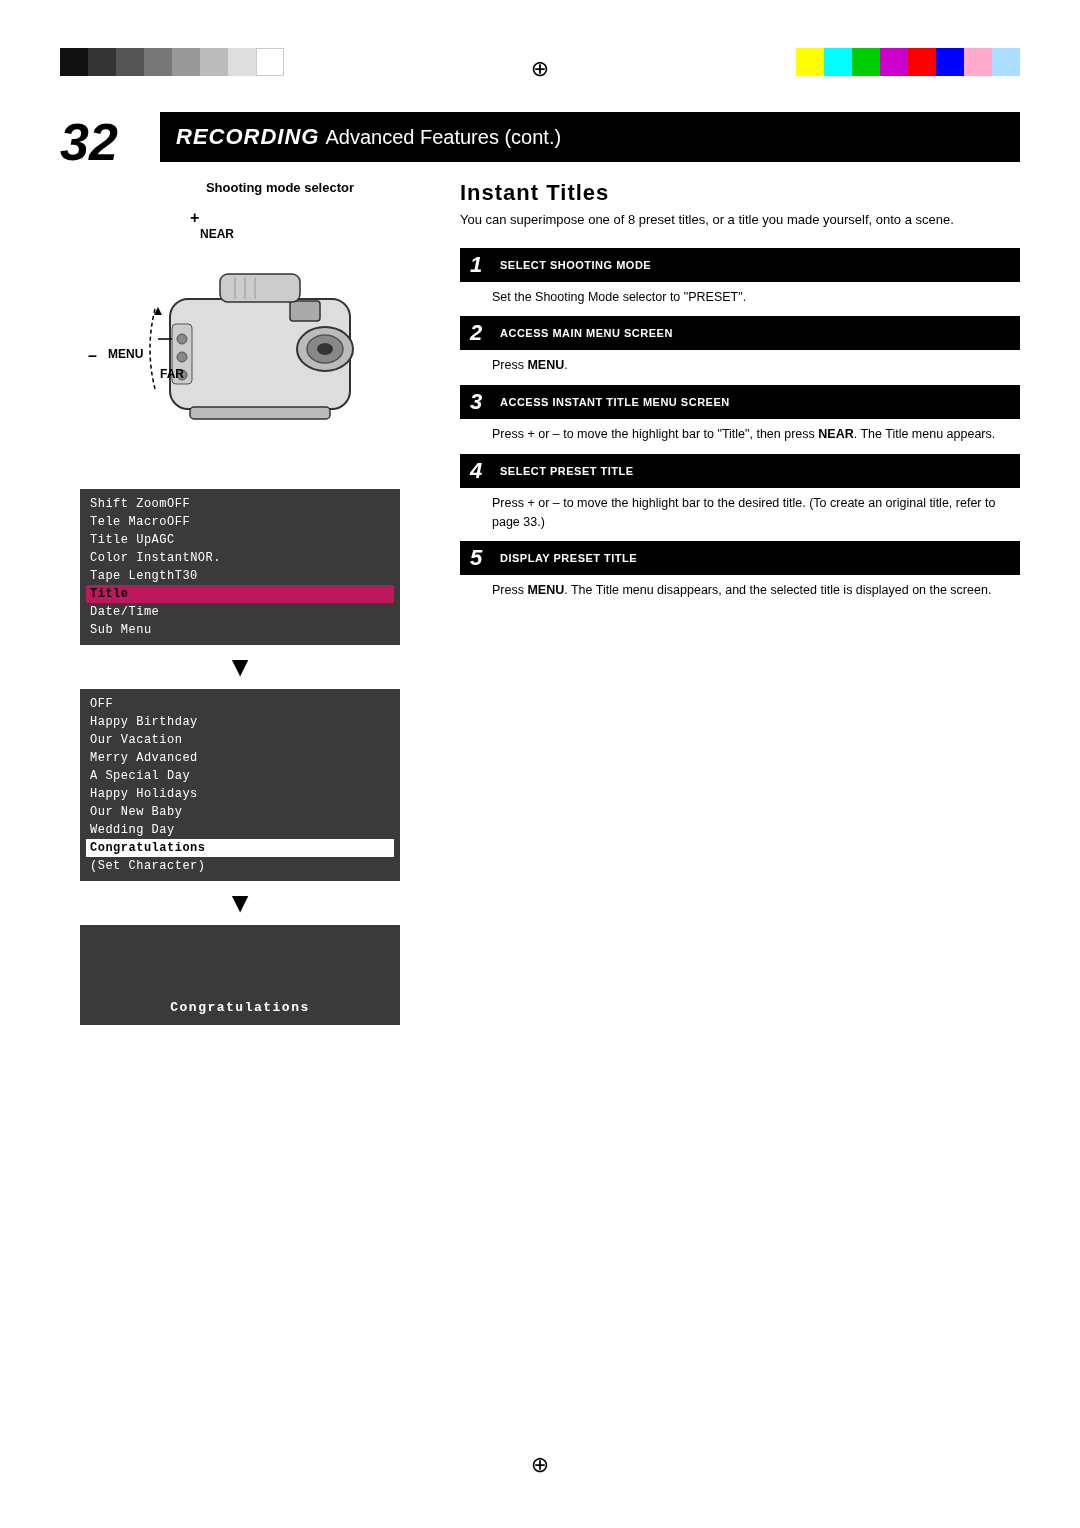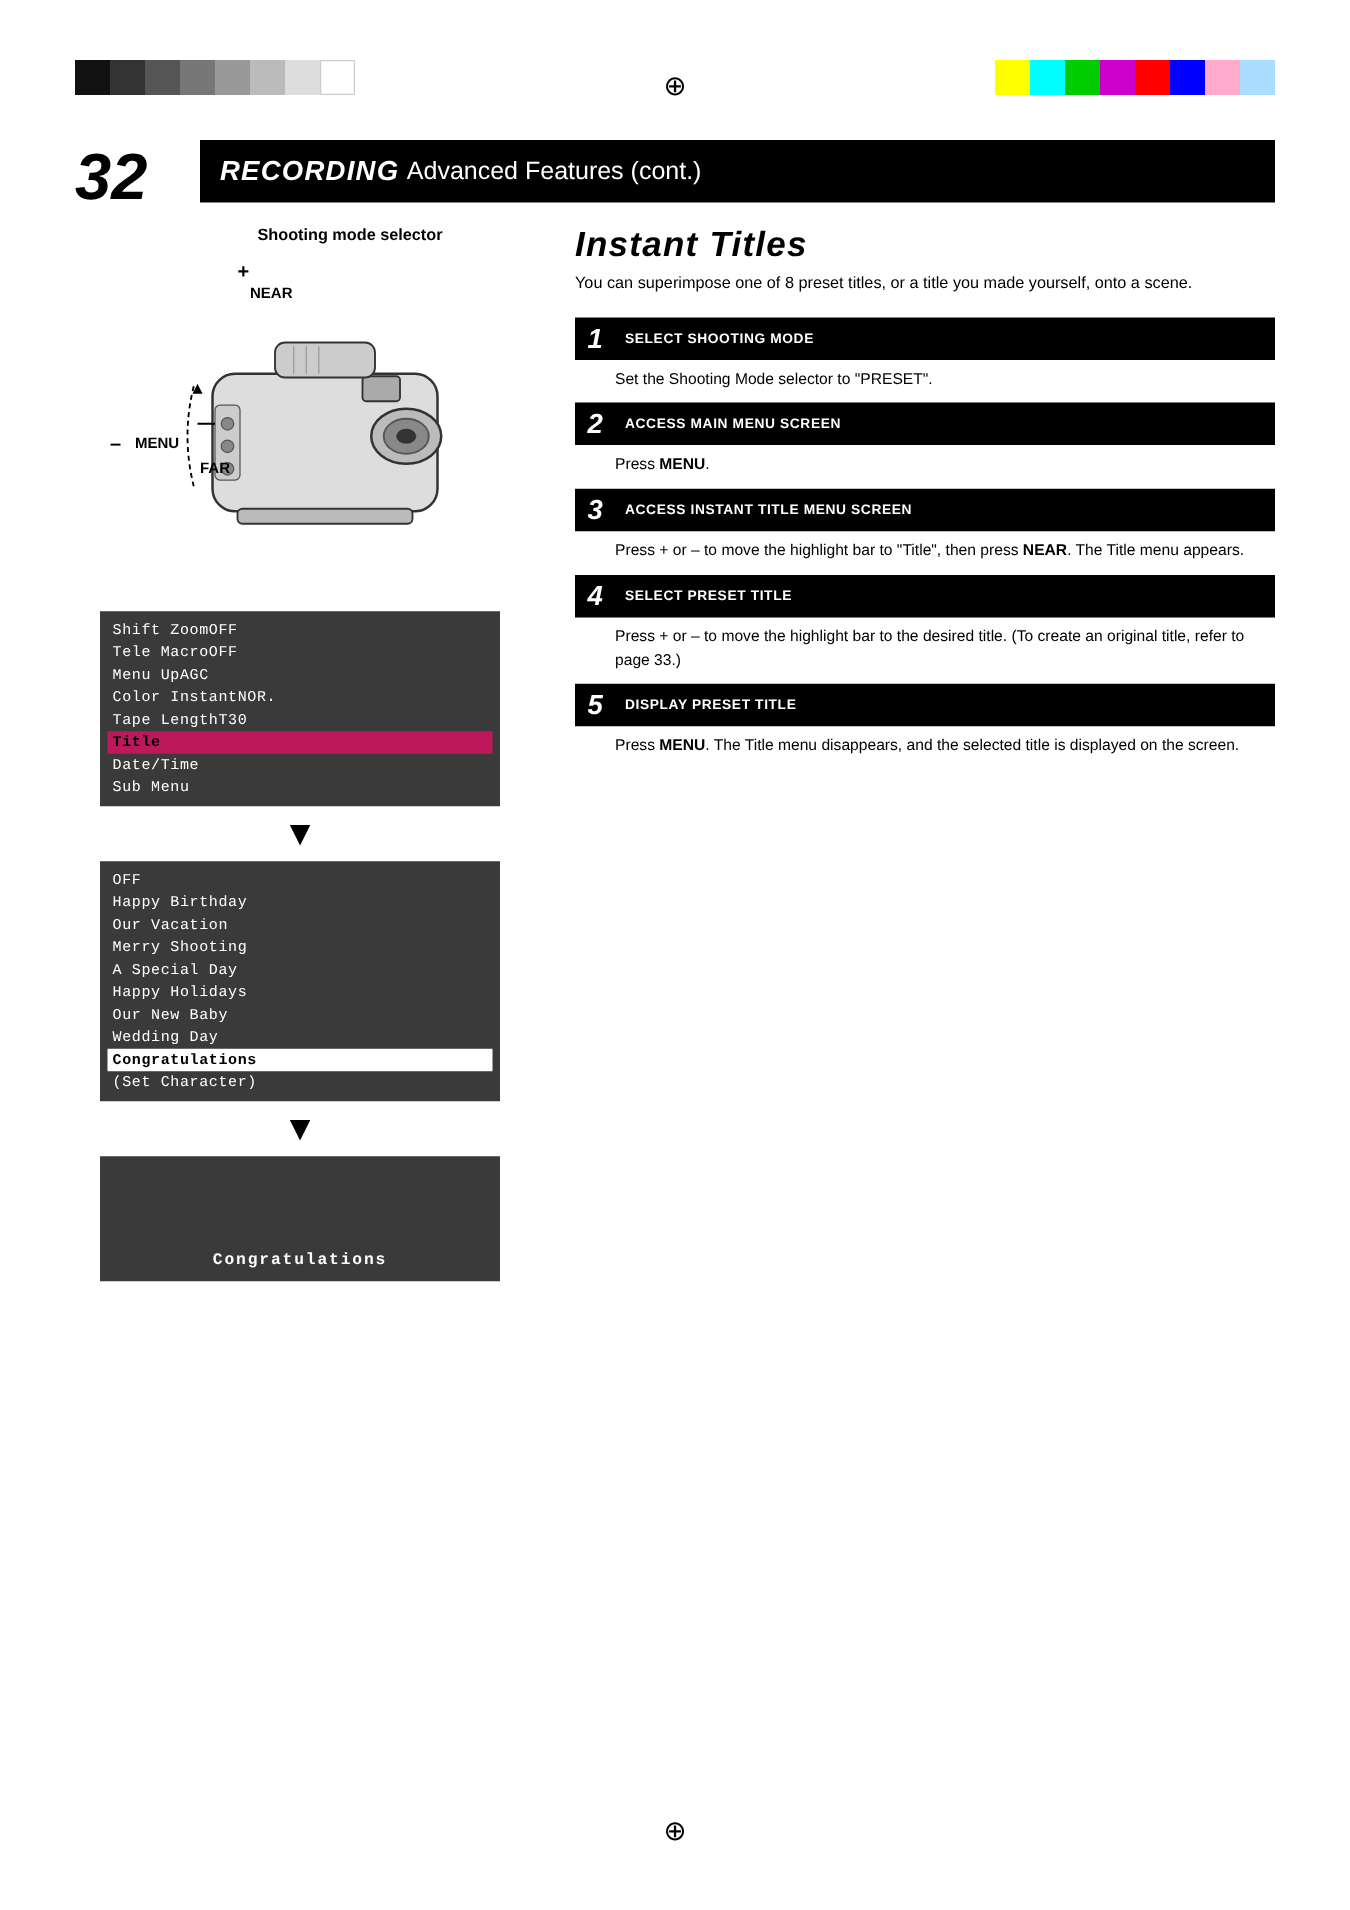--- a/index.html
+++ b/index.html
@@ -243,11 +243,10 @@
     }
 
     .section-title-main {
-      font-size: 28px;
+      font-size: 22px;
       font-weight: bold;
       color: #000;
       margin-bottom: 4px;
-      font-style: italic;
       letter-spacing: 1px;
     }
 

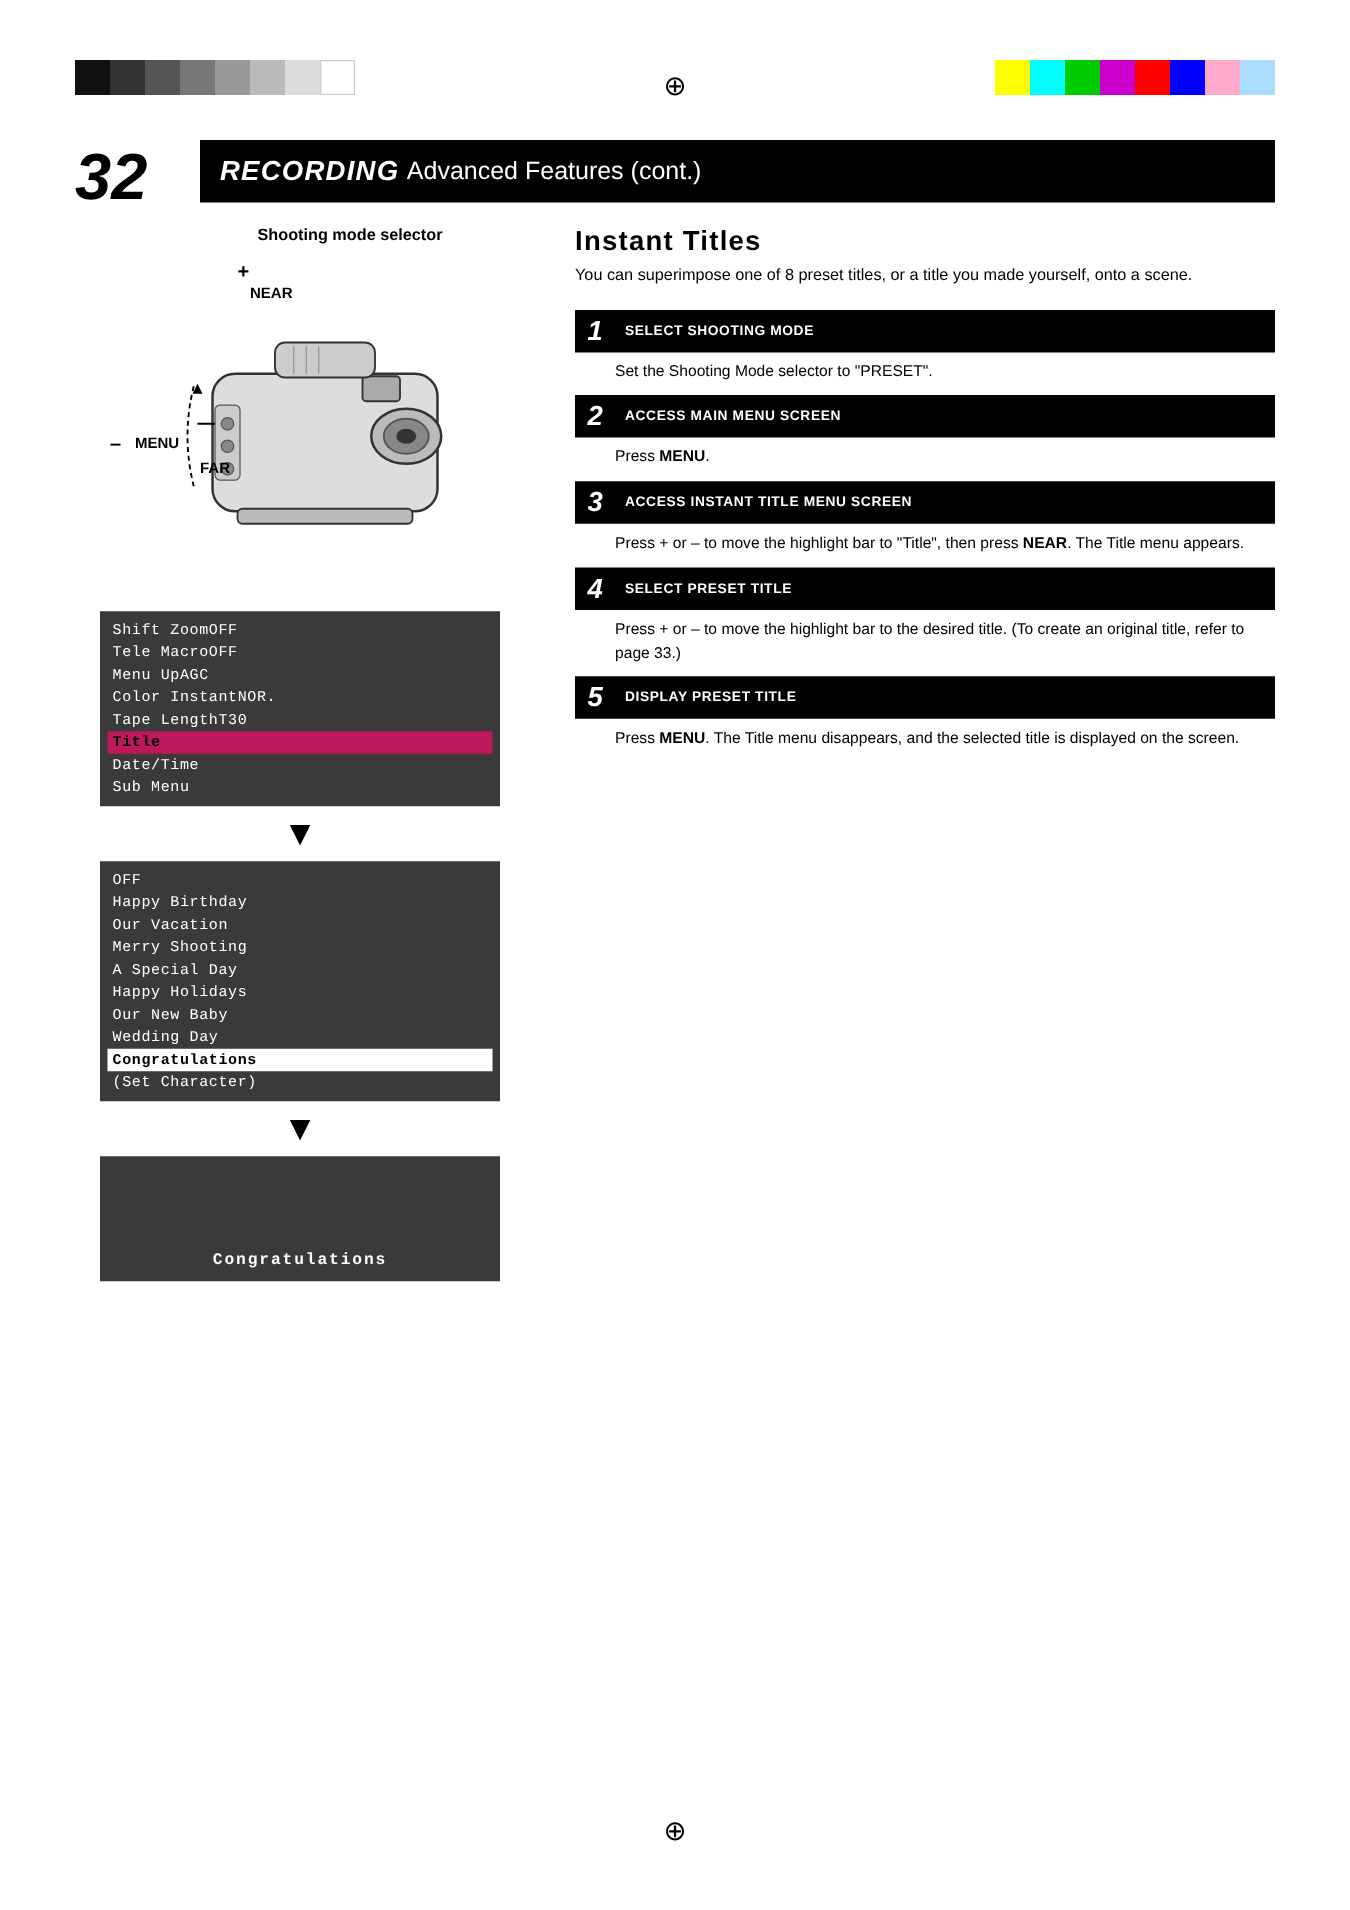--- a/index.html
+++ b/index.html
@@ -385,7 +385,7 @@
         <span>OFF</span>
     </div>
     <div class="menu-row">
-      <span>Menu Up</span>
+      <span>Title Up</span>
         <span>AGC</span>
     </div>
     <div class="menu-row">

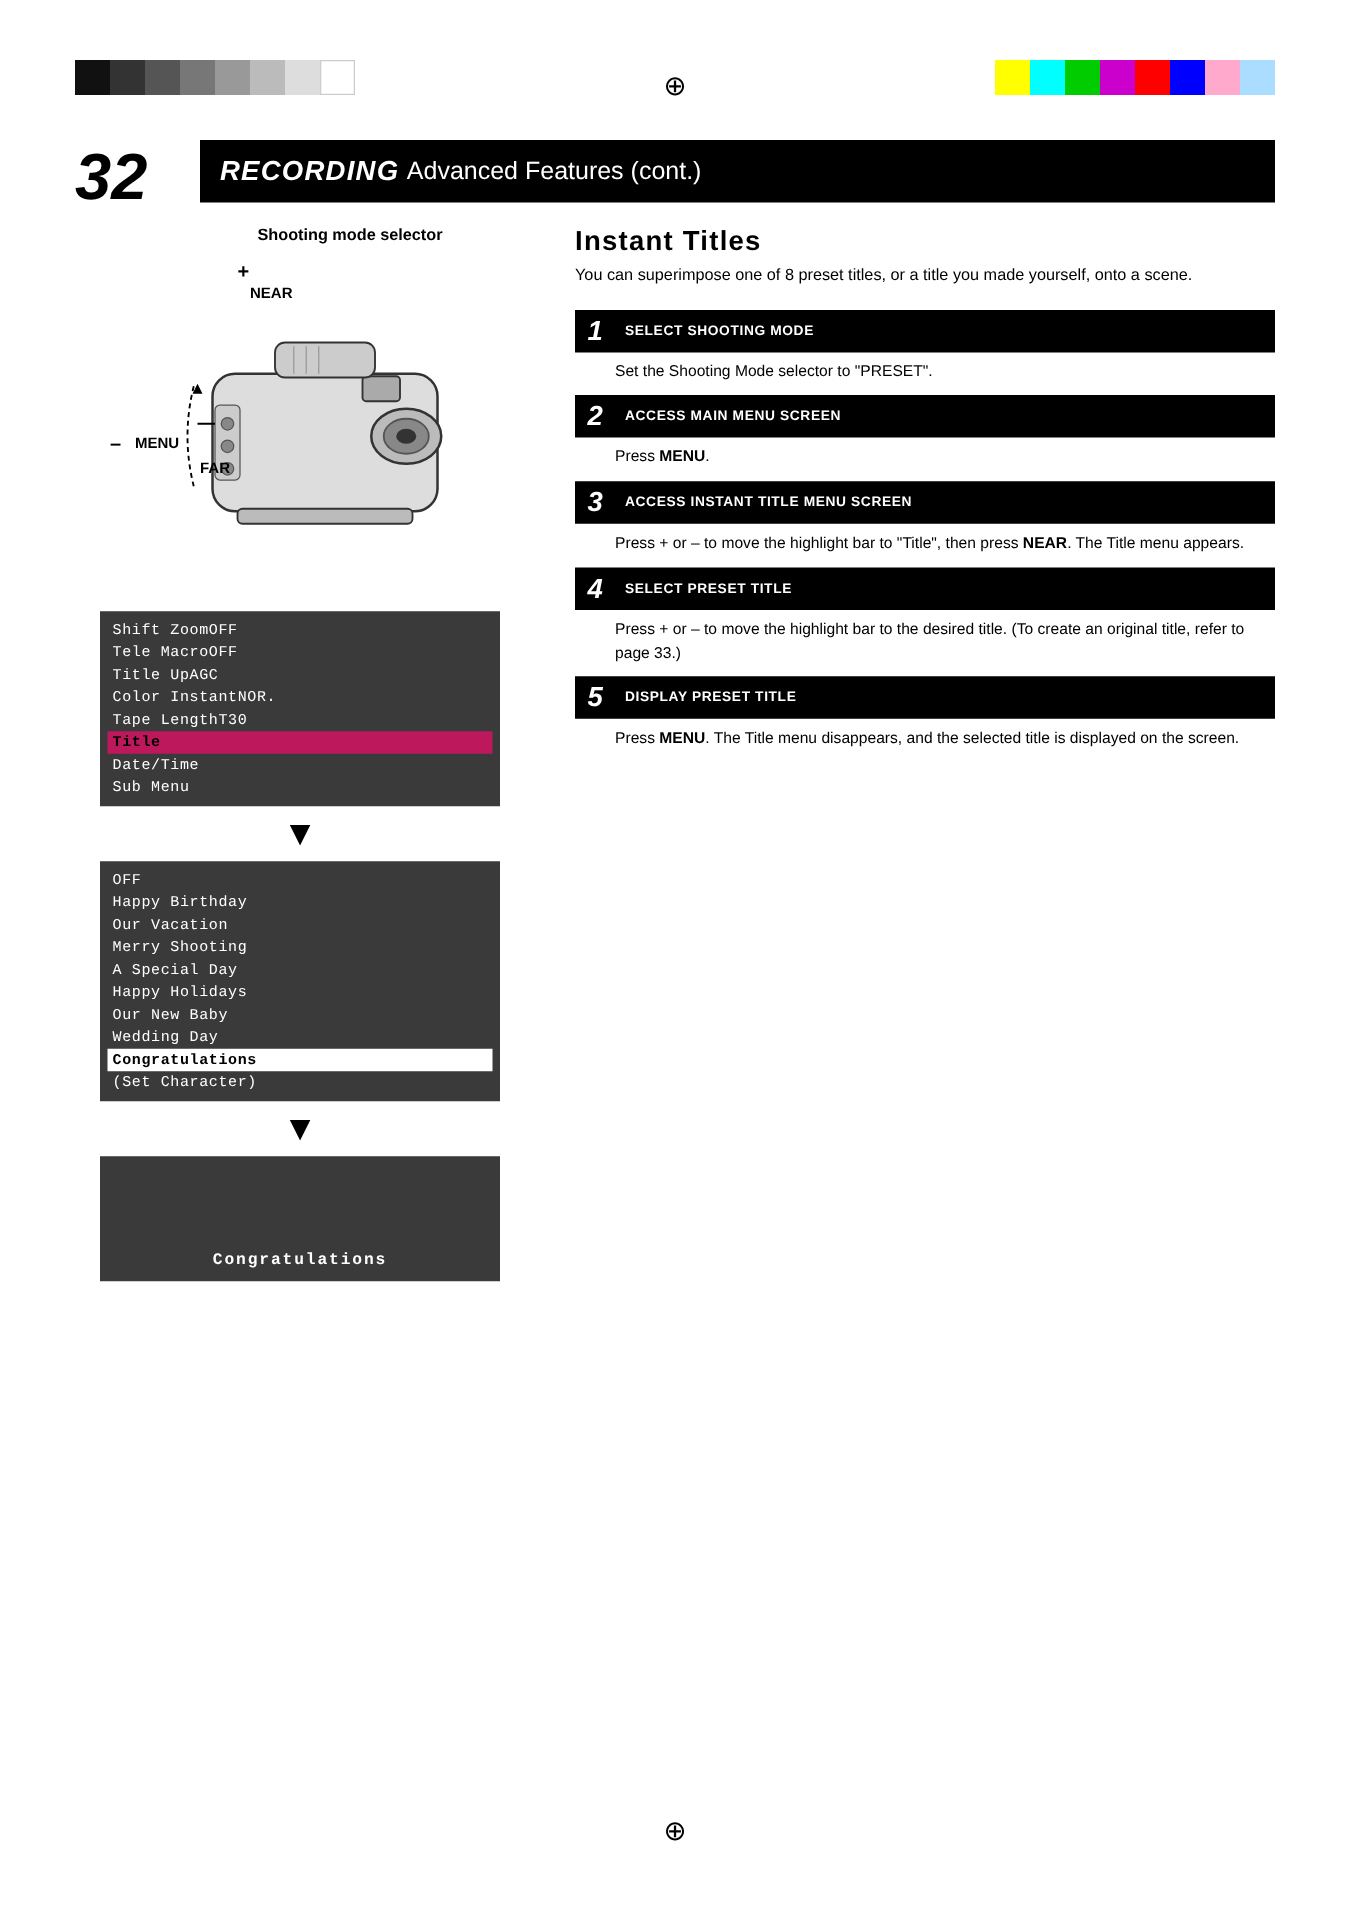--- a/index.html
+++ b/index.html
@@ -416,7 +416,7 @@
     <div class="title-row">OFF</div>
     <div class="title-row">Happy Birthday</div>
     <div class="title-row">Our Vacation</div>
-    <div class="title-row">Merry Shooting</div>
+    <div class="title-row">Merry Advanced</div>
     <div class="title-row">A Special Day</div>
     <div class="title-row">Happy Holidays</div>
     <div class="title-row">Our New Baby</div>

